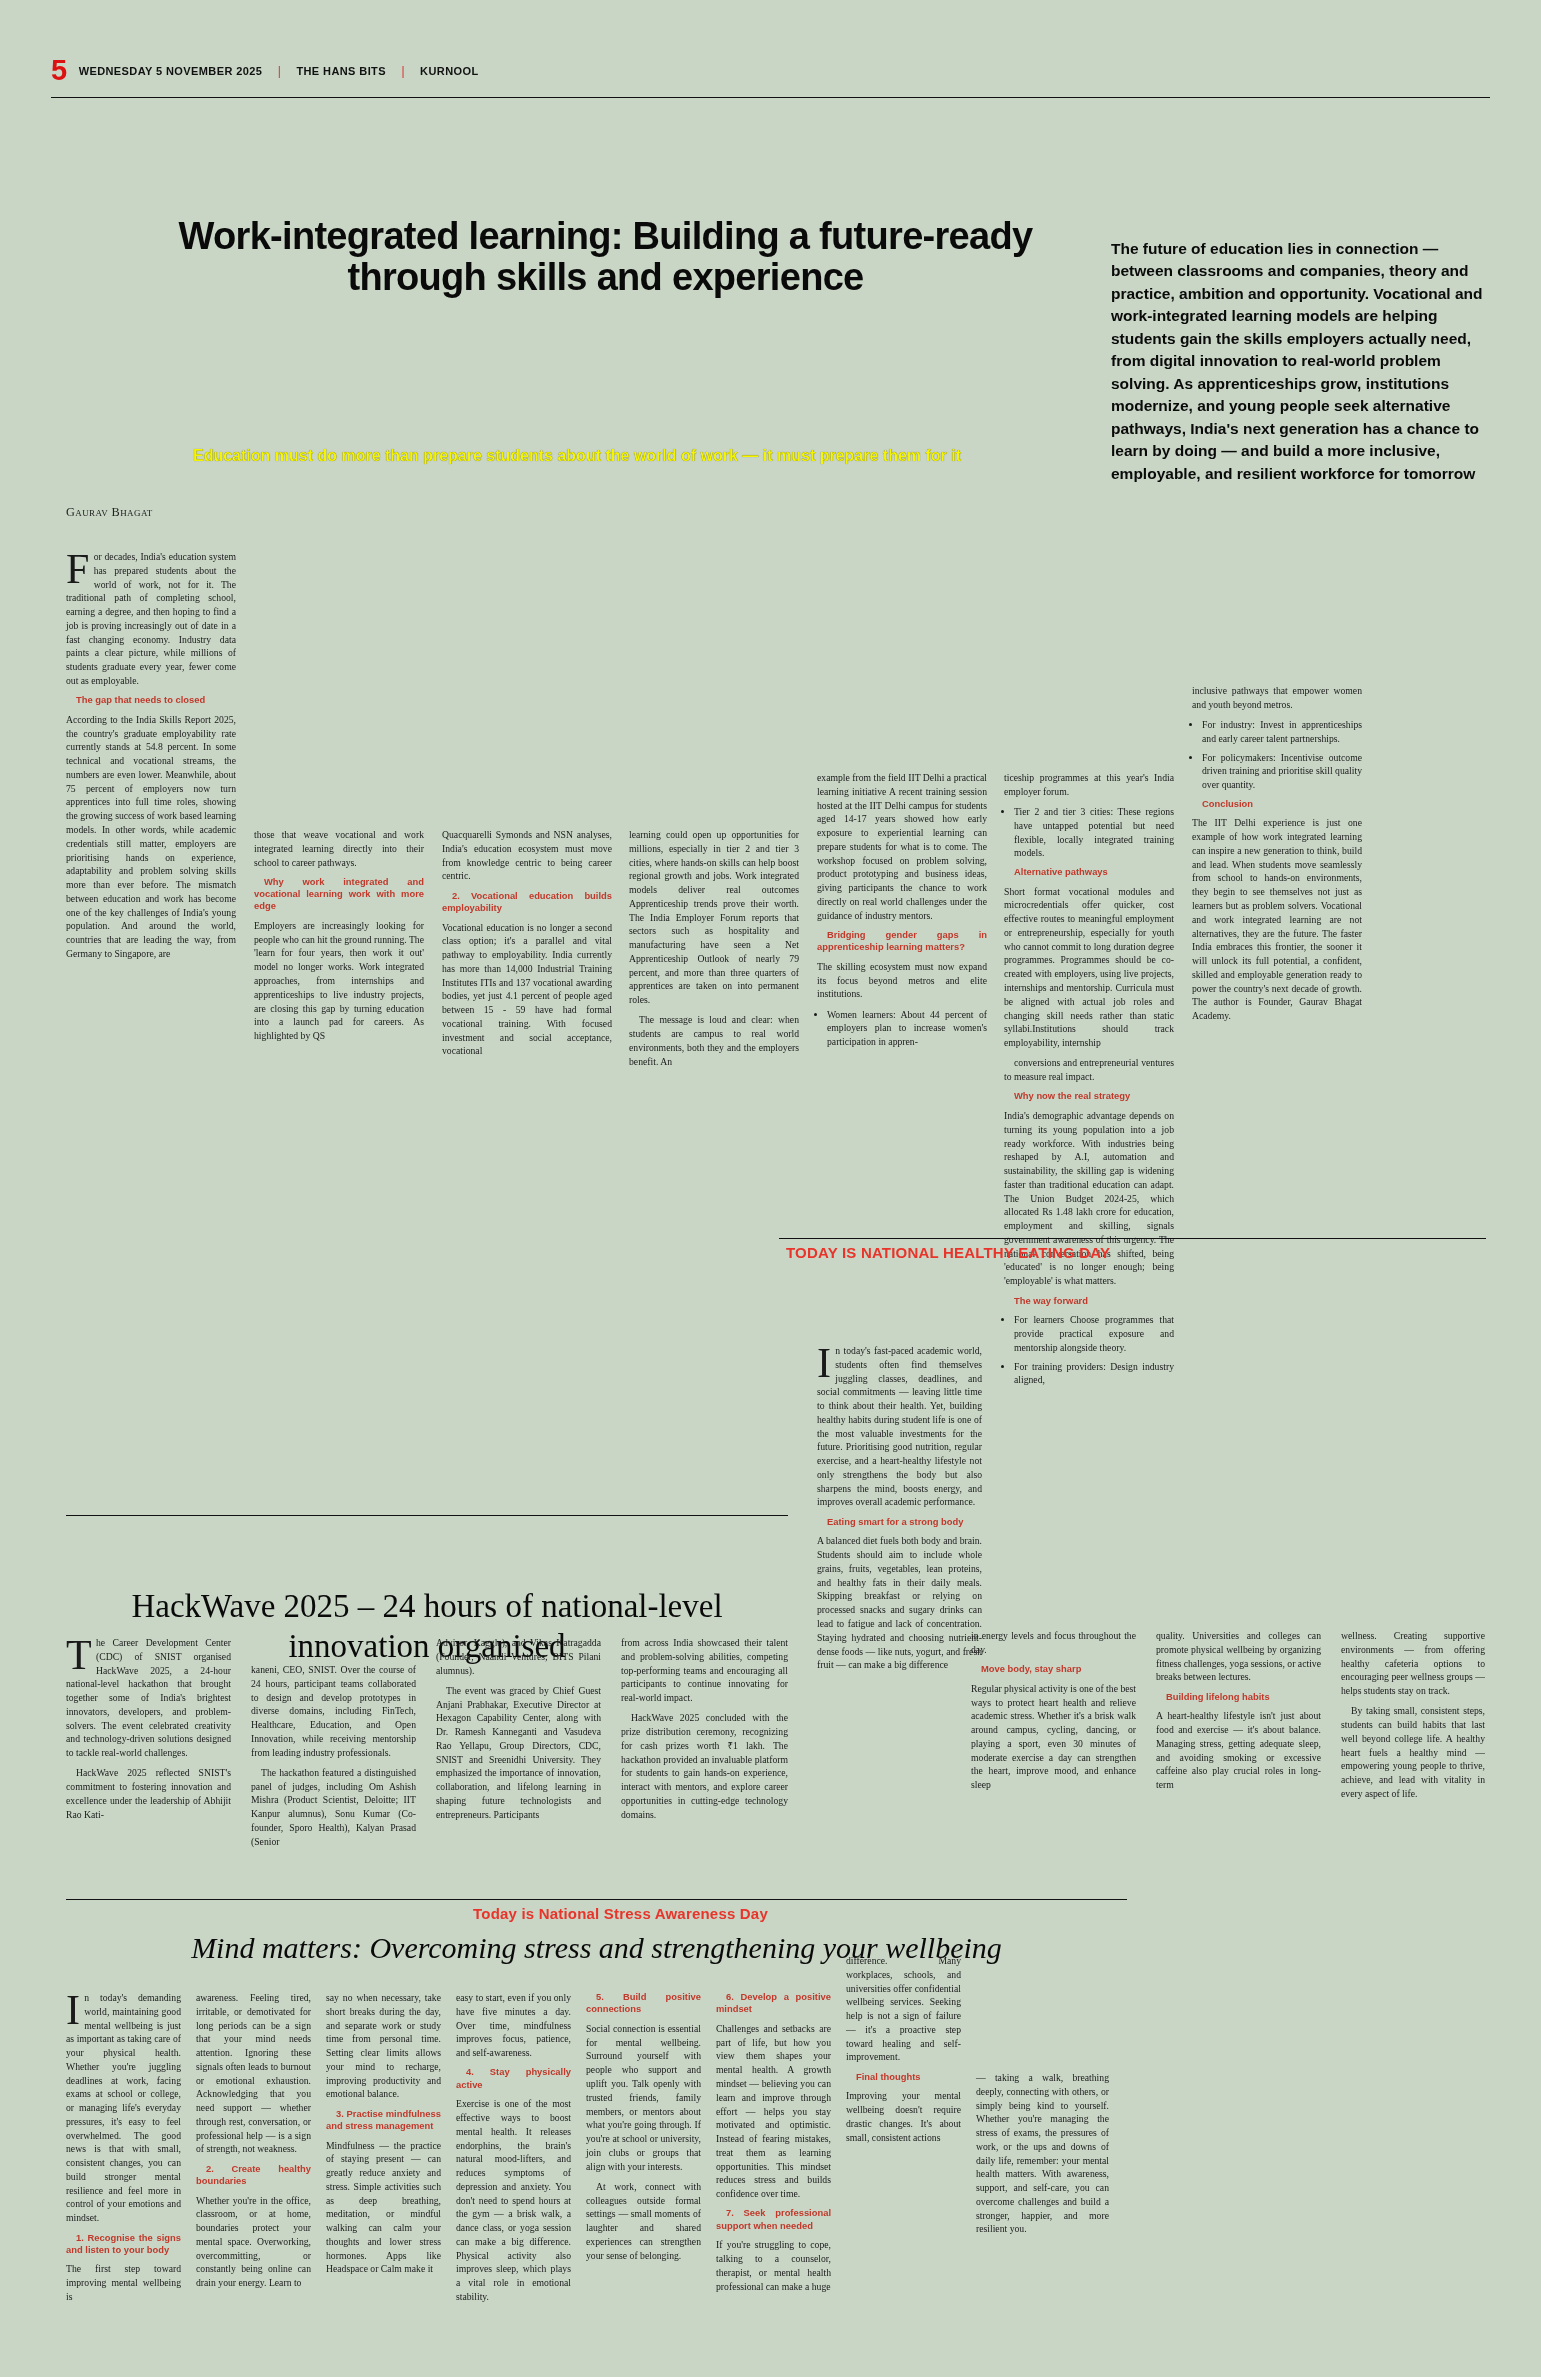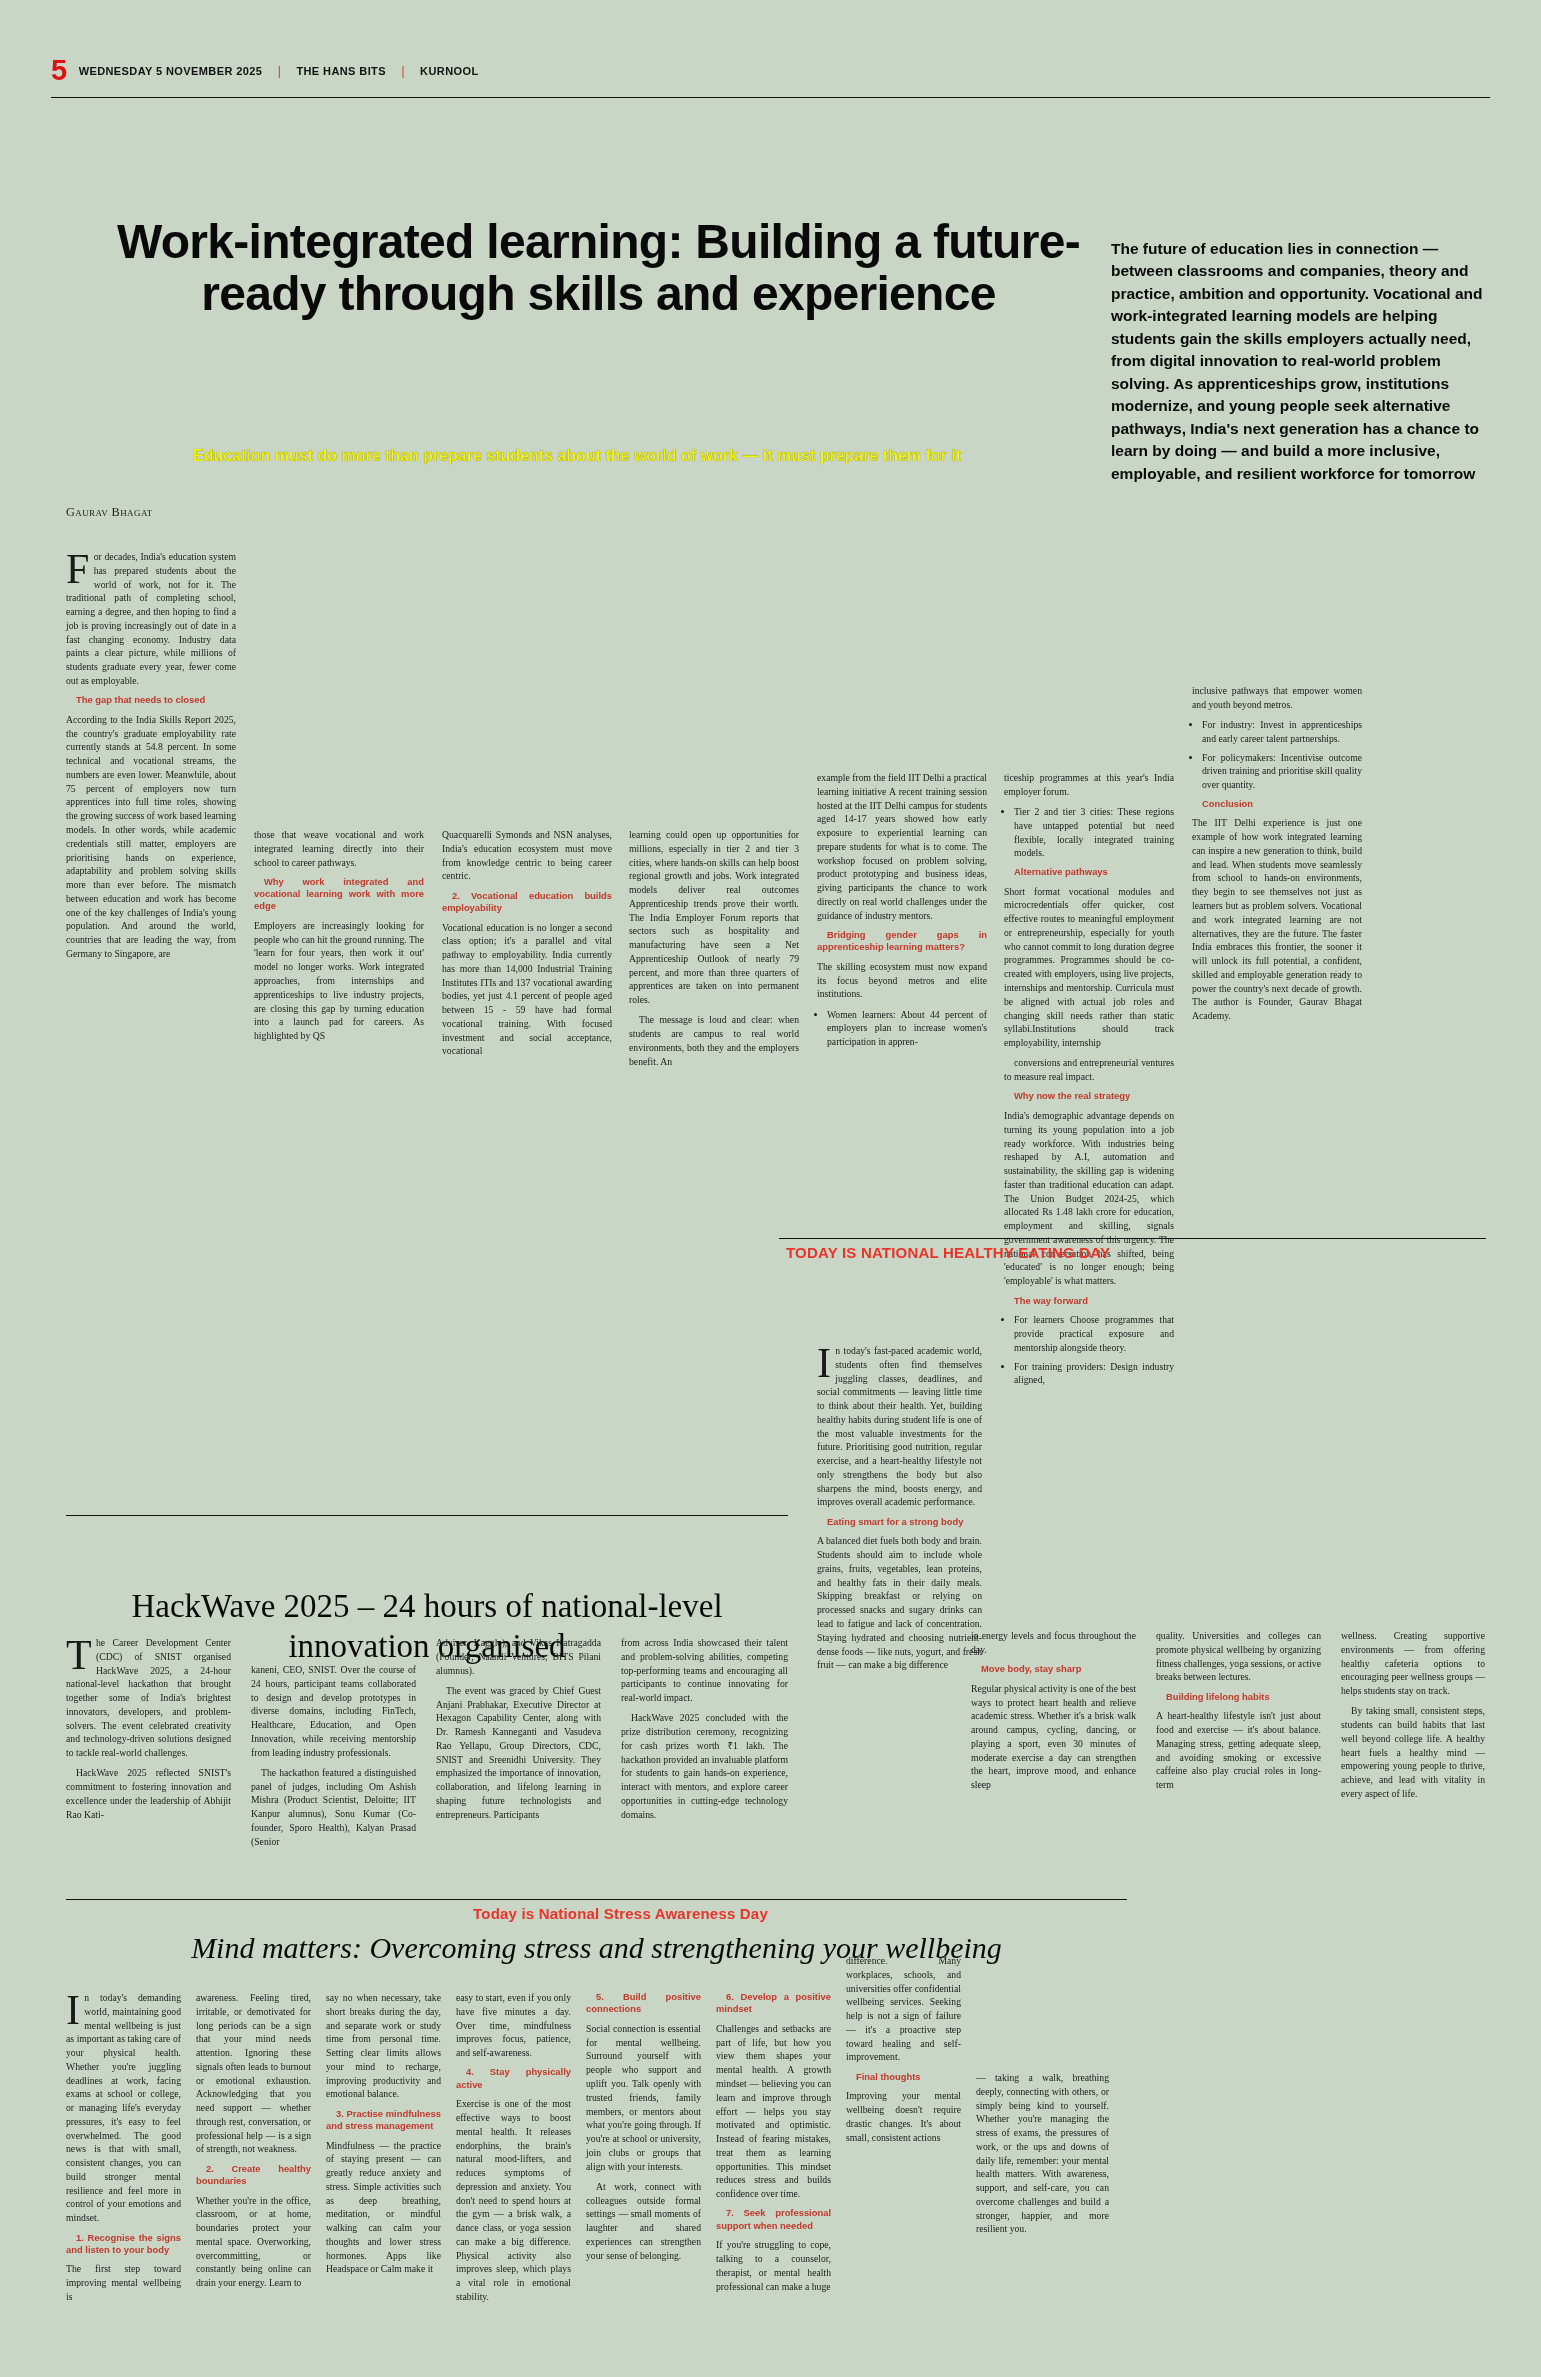--- a/index.html
+++ b/index.html
@@ -31,11 +31,11 @@
 
   
   .headline {
-    position:absolute; top:216px; left:115px; width:967px;
+    position:absolute; top:216px; left:122px; width:967px;
     text-align:center;
     font-family:"Liberation Sans", sans-serif;
     font-weight:bold;
-    font-size:48px;
+    font-size:38px;
     line-height:1.08;
     letter-spacing:-0.7px;
     color:#0a0a0a;

